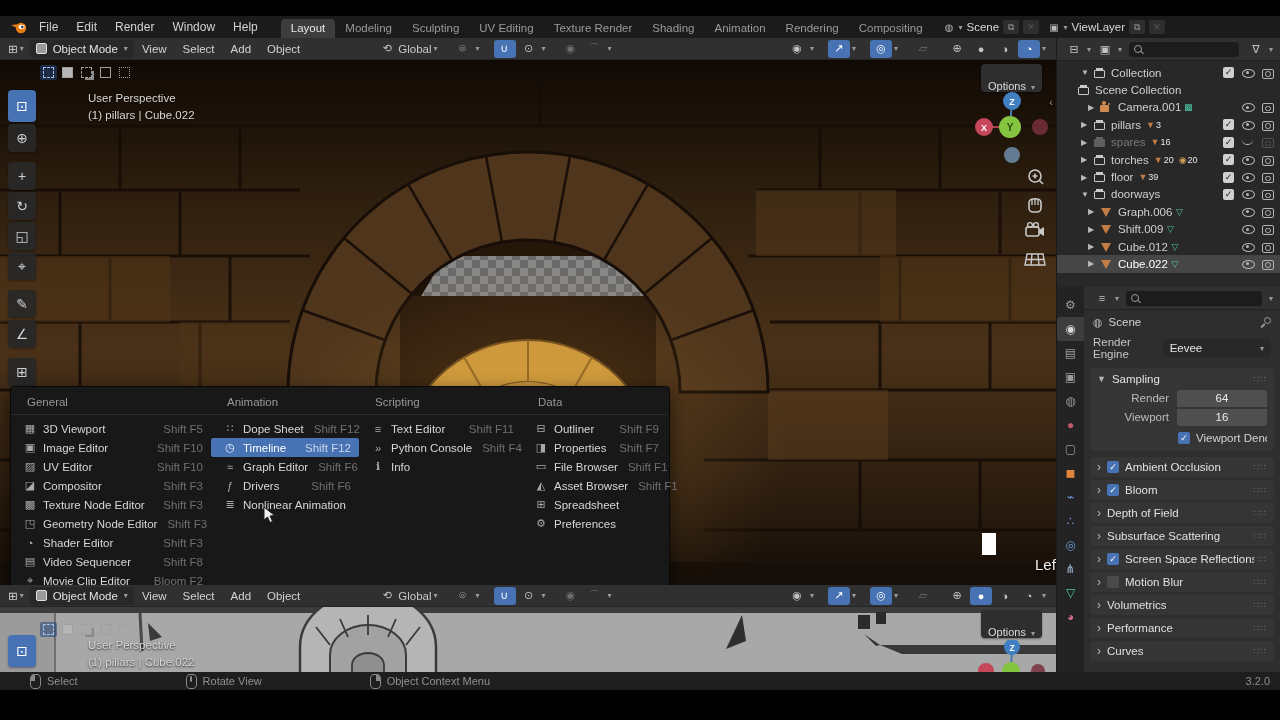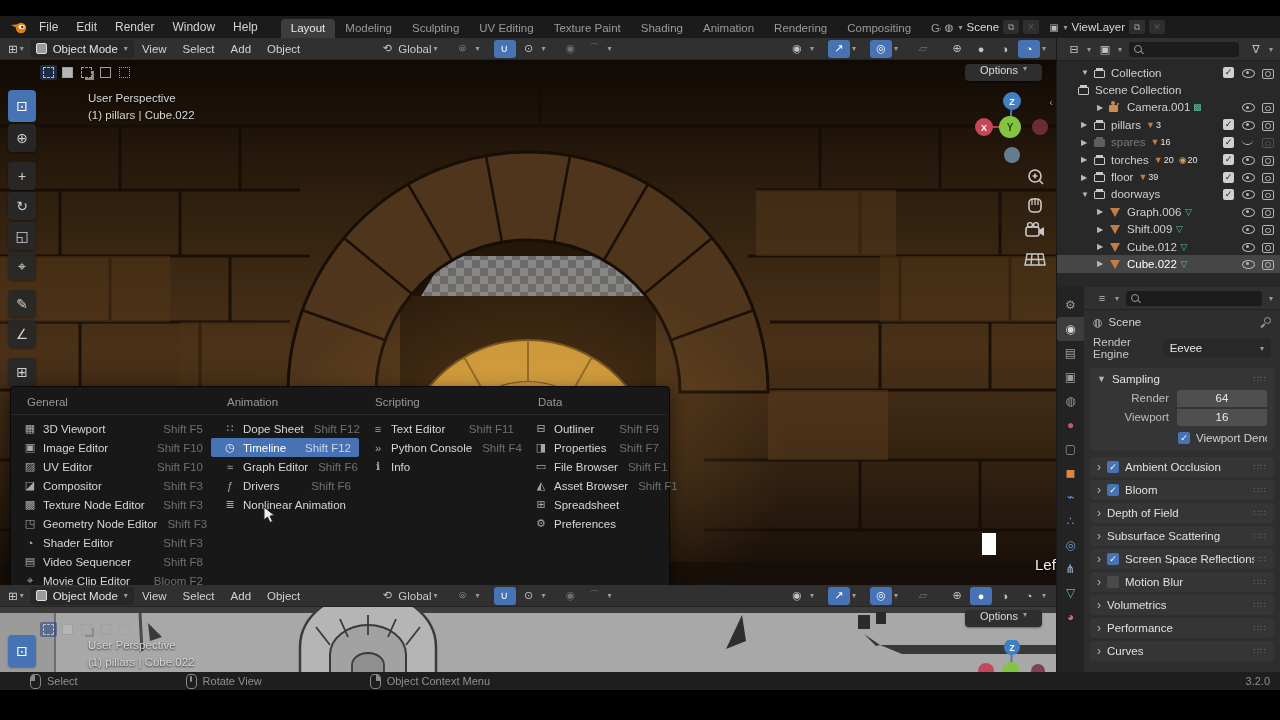--- a/index.html
+++ b/index.html
@@ -219,7 +219,7 @@
         <span class="tab" data-name="workspace-tab">Modeling</span>
         <span class="tab" data-name="workspace-tab">Sculpting</span>
         <span class="tab" data-name="workspace-tab">UV Editing</span>
-        <span class="tab" data-name="workspace-tab">Texture Paint</span>
+        <span class="tab" data-name="workspace-tab">Texture Render</span>
         <span class="tab" data-name="workspace-tab">Shading</span>
         <span class="tab" data-name="workspace-tab">Animation</span>
         <span class="tab" data-name="workspace-tab">Rendering</span>

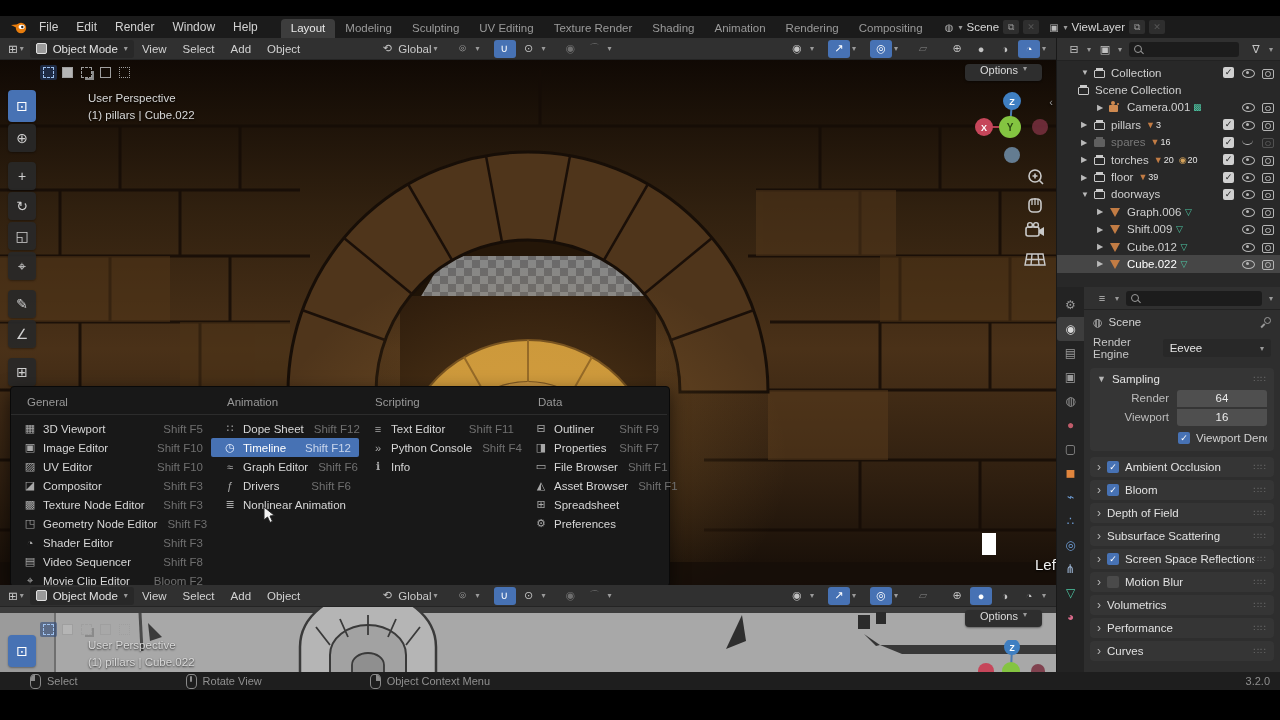--- a/index.html
+++ b/index.html
@@ -45,8 +45,8 @@
   .viewport{position:absolute;left:0;top:60px;width:1056px;height:525px;overflow:hidden;background:#2a1b0e;}
   .viewport2{position:absolute;left:0;top:607px;width:1056px;height:65px;overflow:hidden;background:#a8a8a8;}
   .ovtext{position:absolute;font-size:11.5px;color:#d8d8d8;text-shadow:0 1px 2px rgba(0,0,0,.8);line-height:17px;}
-  .optionsbtn{position:absolute;display:flex;align-items:flex-start;background:#2e2e2e;border-radius:4px;
-              height:17px;padding:0 15px;font-size:11px;color:#dcdcdc;box-shadow:0 1px 2px rgba(0,0,0,.4);}
+  .optionsbtn{position:absolute;display:flex;align-items:flex-end;background:#2e2e2e;border-radius:4px;
+              height:28px;padding:0 7px;font-size:11px;color:#dcdcdc;box-shadow:0 1px 2px rgba(0,0,0,.4);}
   .optionsbtn .caret{font-size:8px;color:#9a9a9a;margin-left:5px;}
   .collapse-arrow{position:absolute;color:#9a9a9a;font-size:11px;text-shadow:0 1px 2px #000;}
 

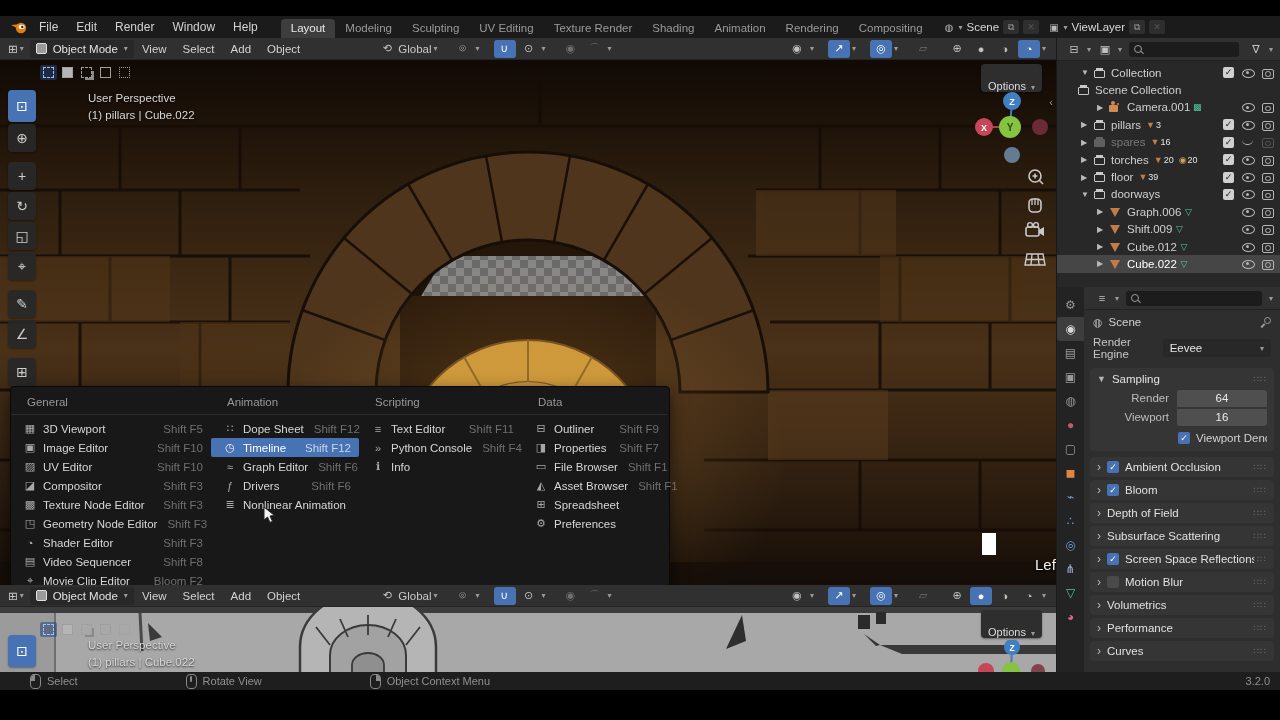--- a/index.html
+++ b/index.html
@@ -102,7 +102,7 @@
   .orow{display:flex;align-items:center;height:17.4px;color:#cfcfcf;padding-right:4px;}
   .orow[data-sel="true"]{background:rgba(255,255,255,.14);color:#fff;}
   .orow[data-dim="true"]{color:#787878;}
-  .orow[data-depth="0"]{padding-left:8px;} .orow[data-depth="1"]{padding-left:24px;} .orow[data-depth="2"]{padding-left:40px;}
+  .orow[data-depth="0"]{padding-left:8px;} .orow[data-depth="1"]{padding-left:24px;} .orow[data-depth="2"]{padding-left:31px;}
   .exp{width:12px;color:#b9b9b9;font-size:8px;flex:none;}
   .orow[data-exp="down"] .exp::before{content:"▼";}
   .orow[data-exp="right"] .exp::before{content:"▶";}

